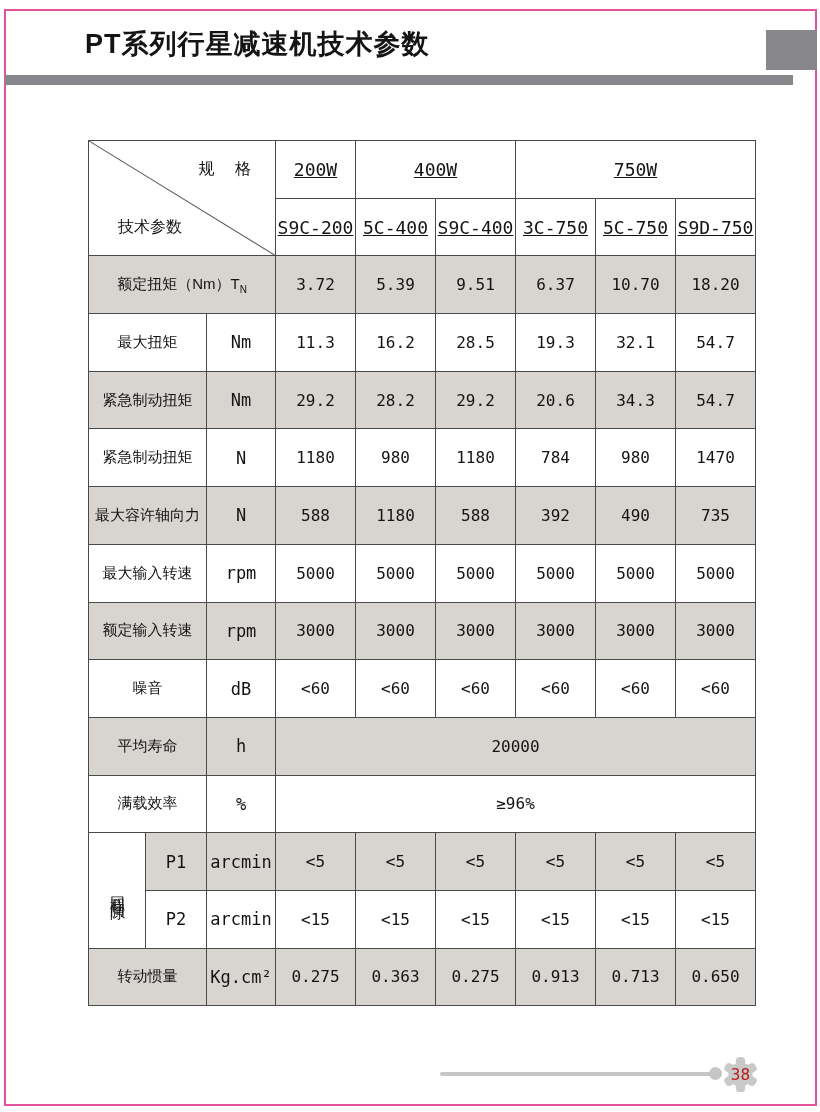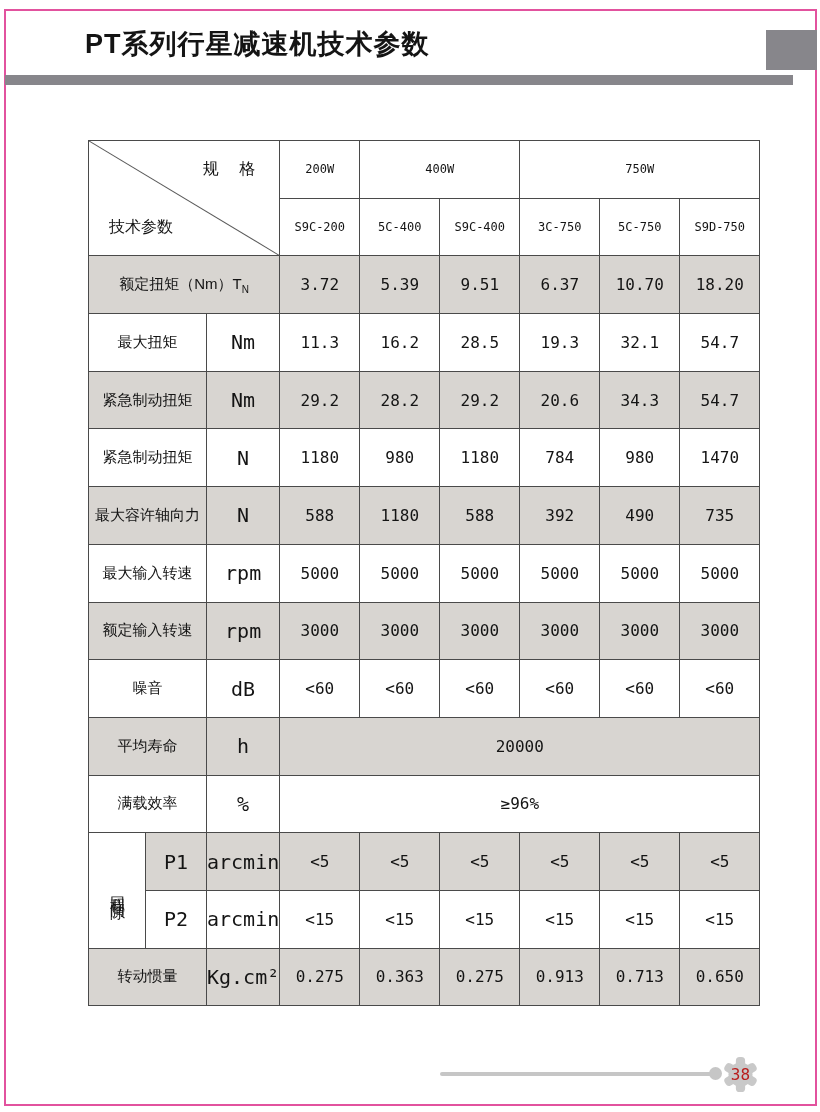--- a/index.html
+++ b/index.html
@@ -34,7 +34,7 @@
   td.lbl{font-size:15px;}
   td.unit,td.model,td.sub{font-family:"DejaVu Sans Mono",monospace;font-size:20px;}
   td.val{font-family:"DejaVu Sans Mono",monospace;font-size:16px;}
-  td.model{font-size:12px;}
+  td.model{font-size:18px;text-decoration:underline;}
   td.lbl sub{font-size:10px;}
 
   td.diag{position:relative;}

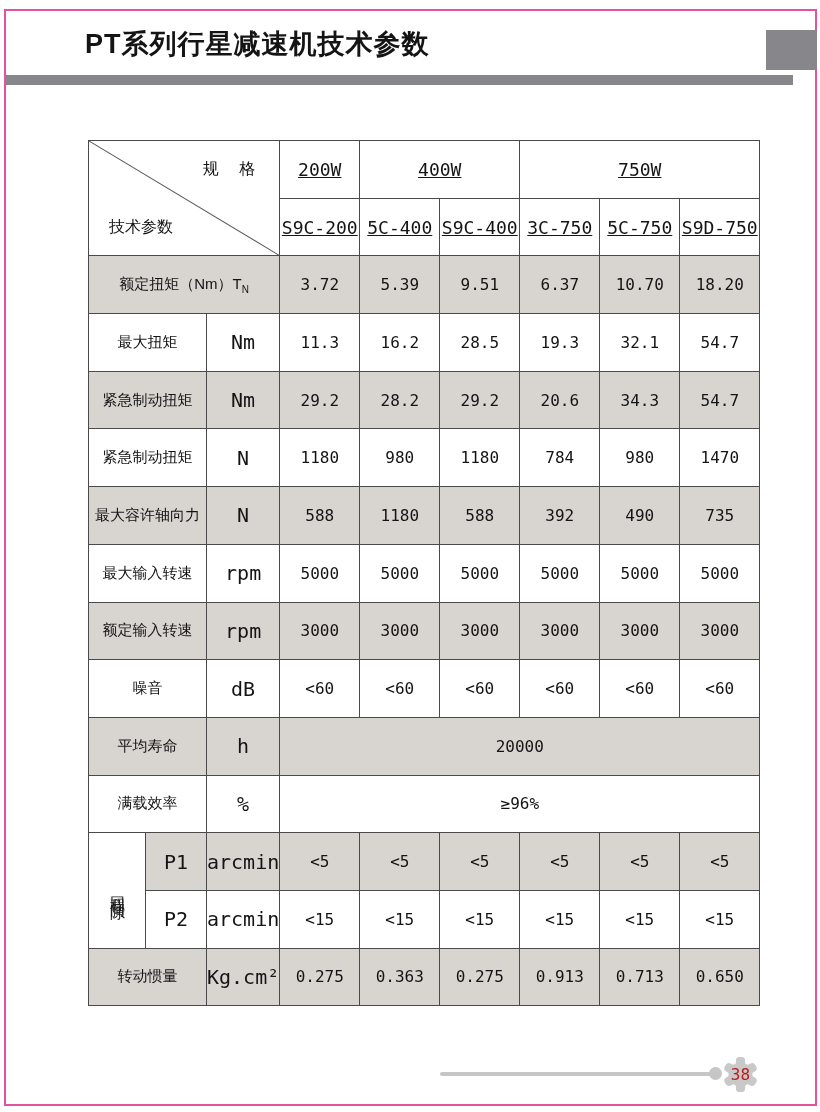--- a/index.html
+++ b/index.html
@@ -40,7 +40,7 @@
   td.diag{position:relative;}
   td.diag svg.diag-line{position:absolute;left:0;top:0;width:100%;height:100%;}
   .spec-lab{position:absolute;top:18px;right:16px;font-size:16px;letter-spacing:8px;}
-  .param-lab{position:absolute;left:20px;bottom:17px;font-size:16px;}
+  .param-lab{position:absolute;left:29px;bottom:17px;font-size:16px;}
 
   td.grp{writing-mode:vertical-rl;text-orientation:upright;font-size:15px;
         letter-spacing:3px;}

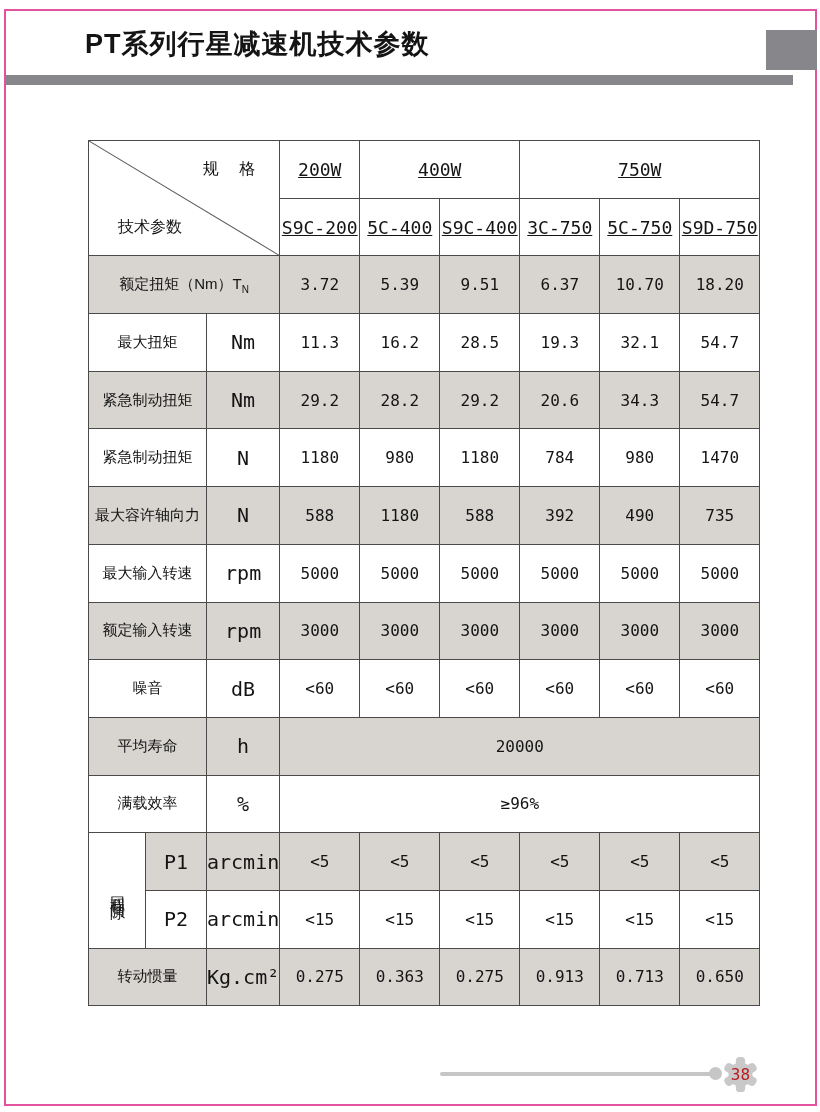--- a/index.html
+++ b/index.html
@@ -32,7 +32,7 @@
   tr.g td.grp{background:#fff;}
 
   td.lbl{font-size:15px;}
-  td.unit,td.model,td.sub{font-family:"DejaVu Sans Mono",monospace;font-size:20px;}
+  td.unit,td.model,td.sub{font-family:"DejaVu Sans Mono",monospace;font-size:17px;}
   td.val{font-family:"DejaVu Sans Mono",monospace;font-size:16px;}
   td.model{font-size:18px;text-decoration:underline;}
   td.lbl sub{font-size:10px;}

